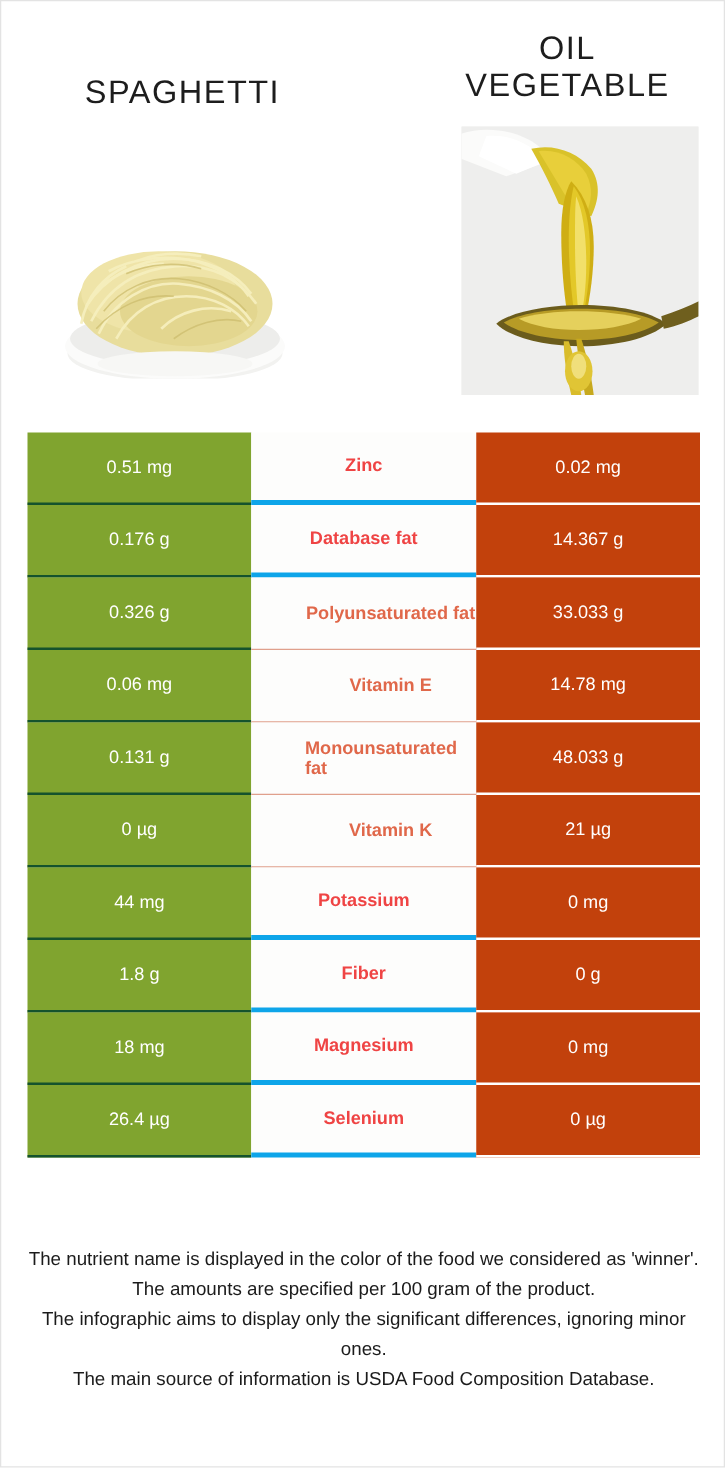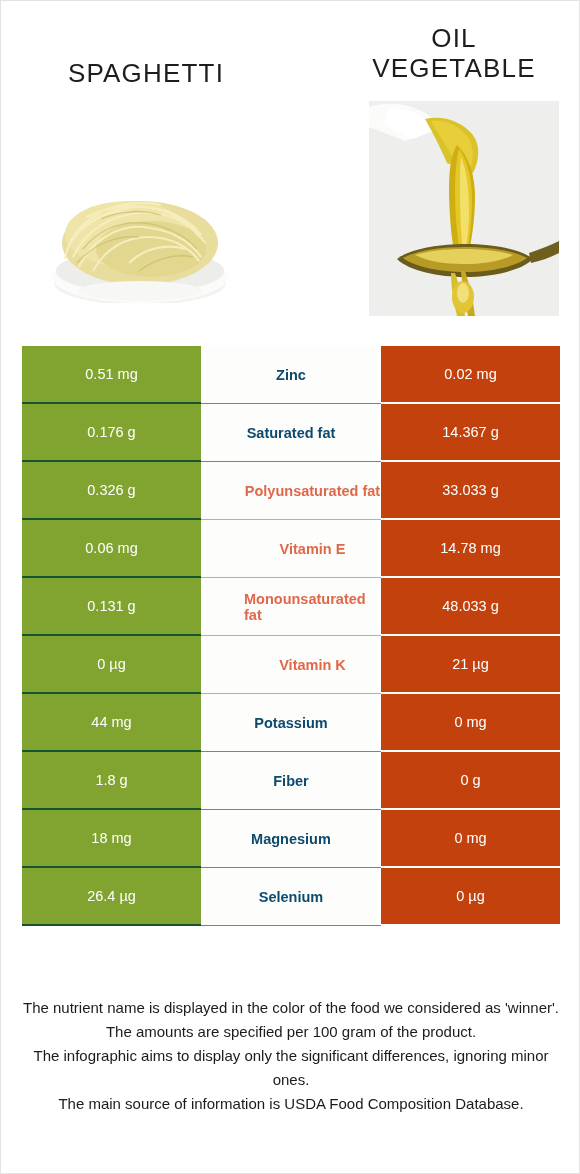--- a/index.html
+++ b/index.html
@@ -120,8 +120,8 @@
     border-bottom: 2px solid #ffffff;
   }
   .row.green .cell-mid {
-    color: #0c4a6e;
-    border-bottom: 1px solid #0ea5e9;
+    color: #ef4444;
+    border-bottom: 4px solid #0ea5e9;
   }
   .row.orange .cell-mid {
     color: #e0684a;

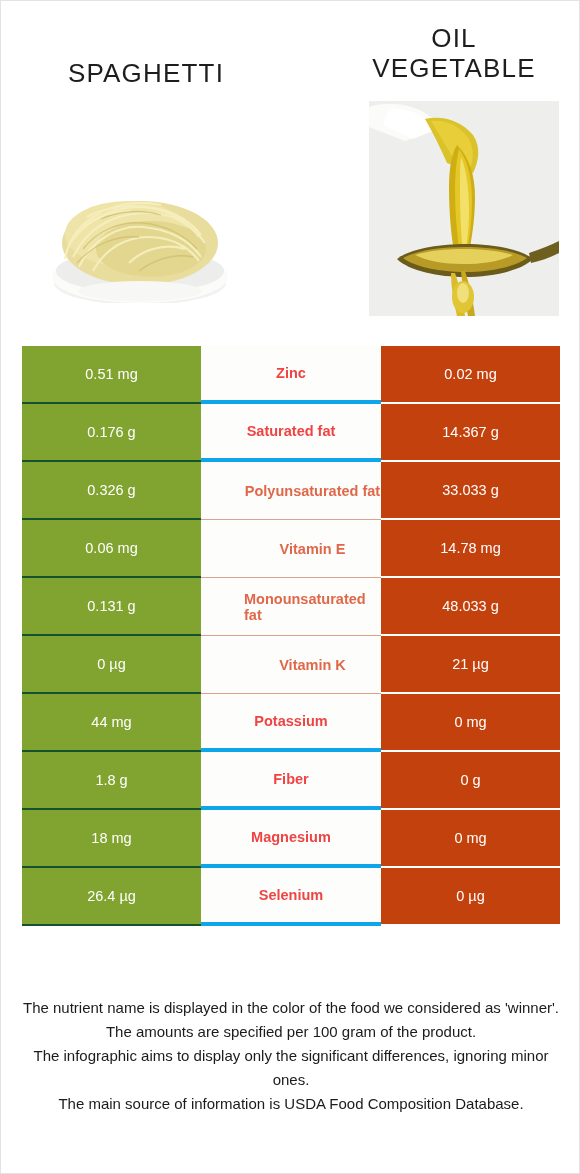--- a/index.html
+++ b/index.html
@@ -218,7 +218,7 @@
   </div>
   <div class="row green">
     <div class="cell cell-left">0.176 g</div>
-    <div class="cell cell-mid">Saturated fat</div>
+    <div class="cell cell-mid">Database fat</div>
     <div class="cell cell-right">14.367 g</div>
   </div>
   <div class="row orange">

